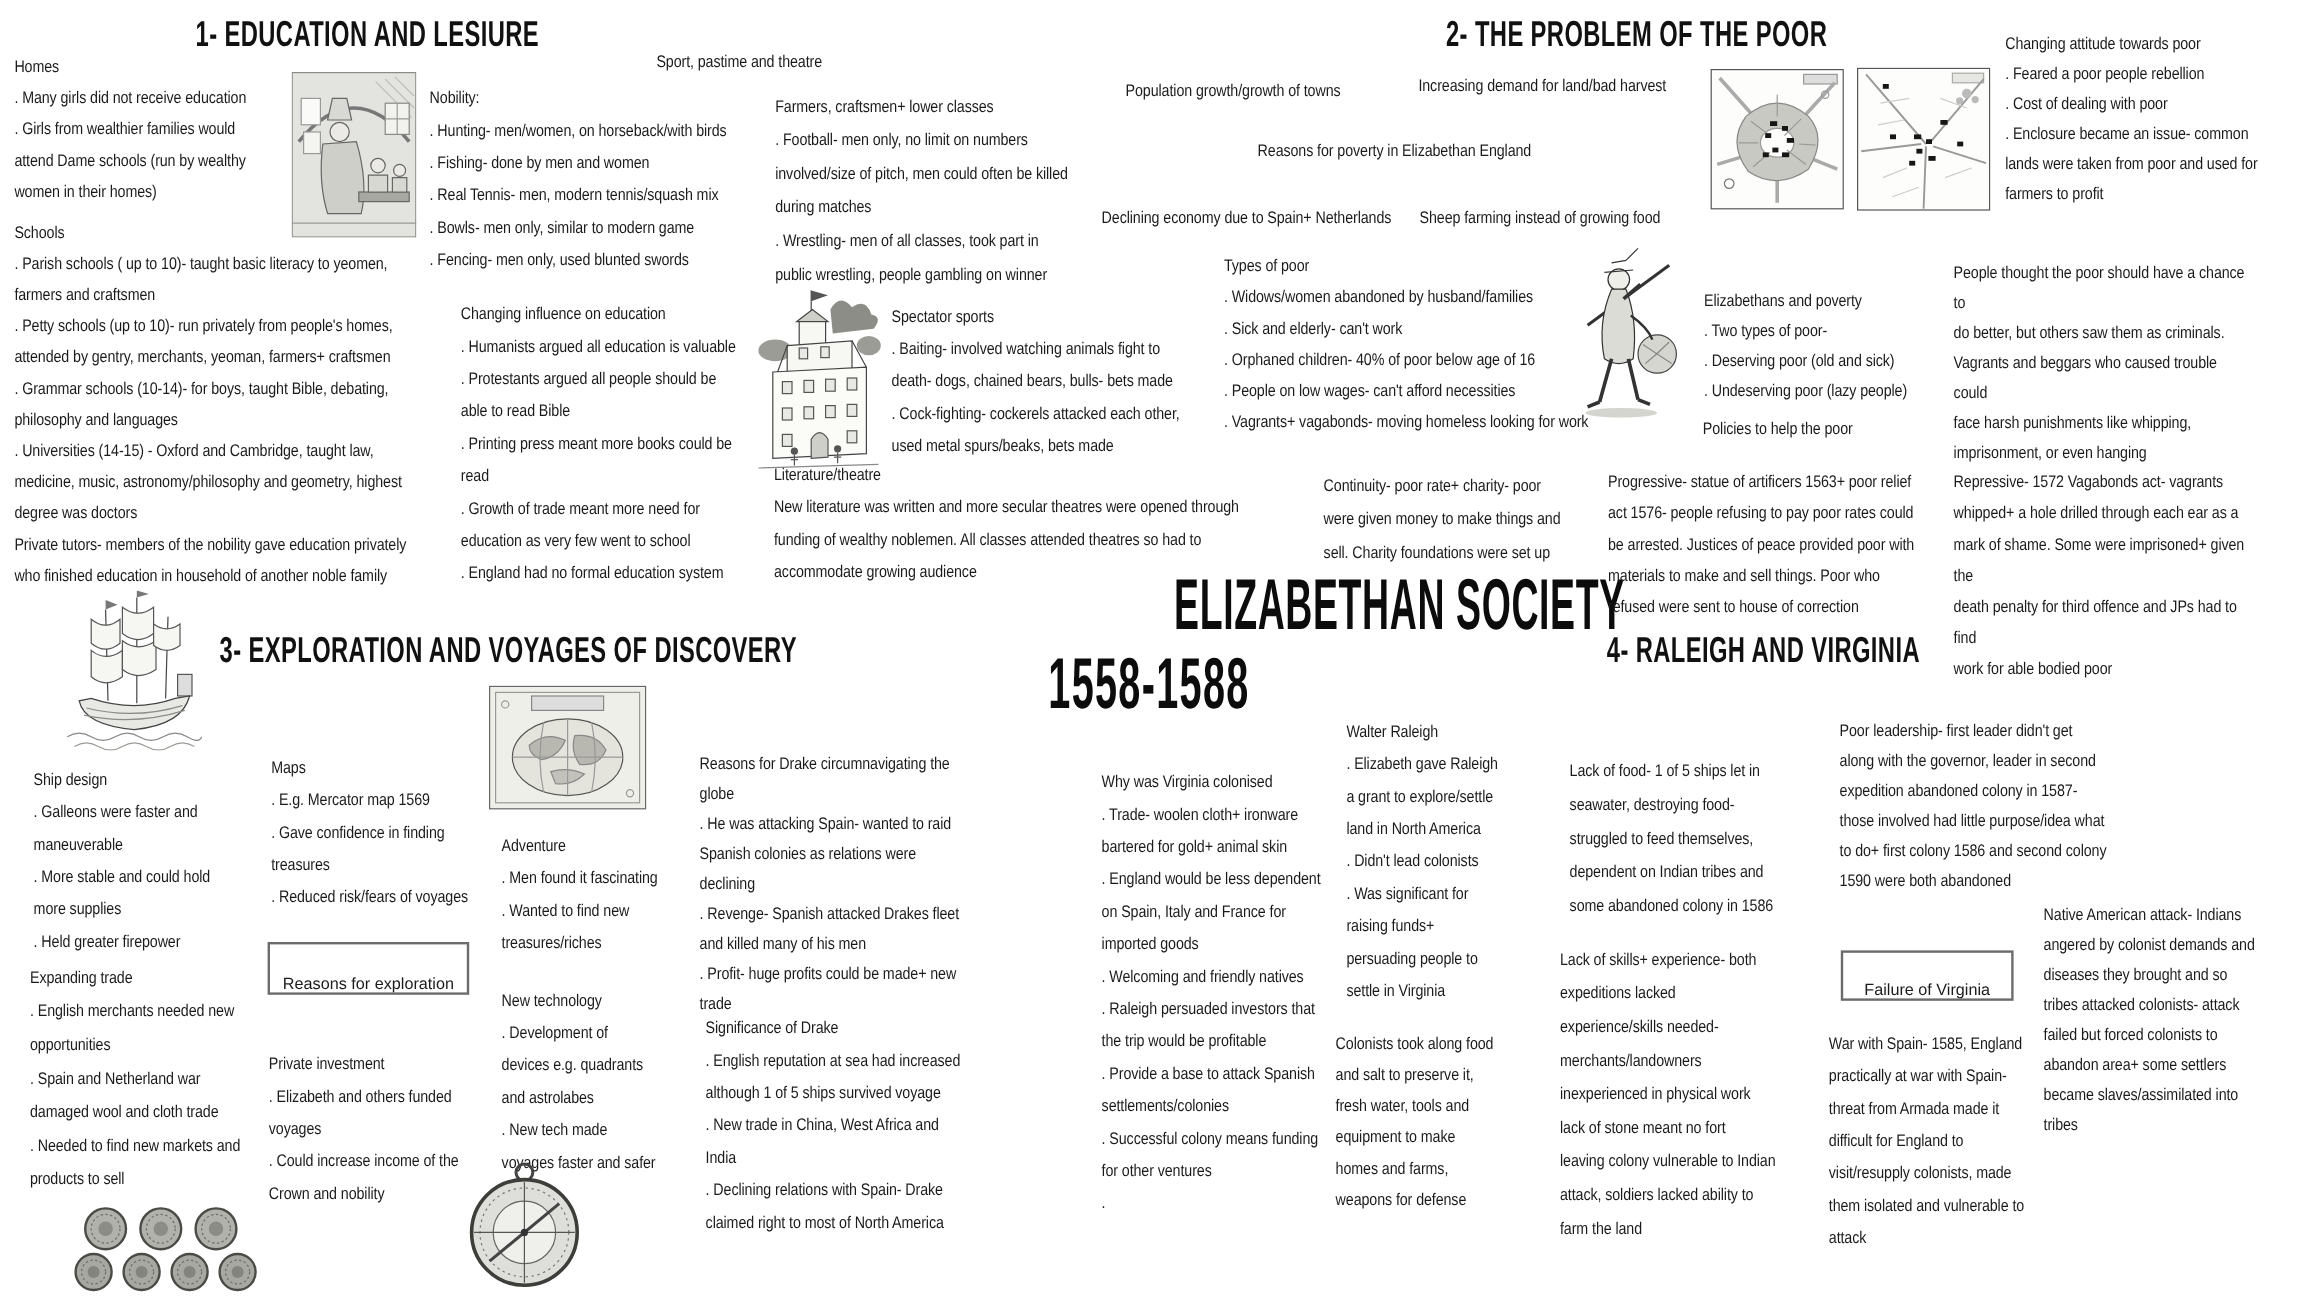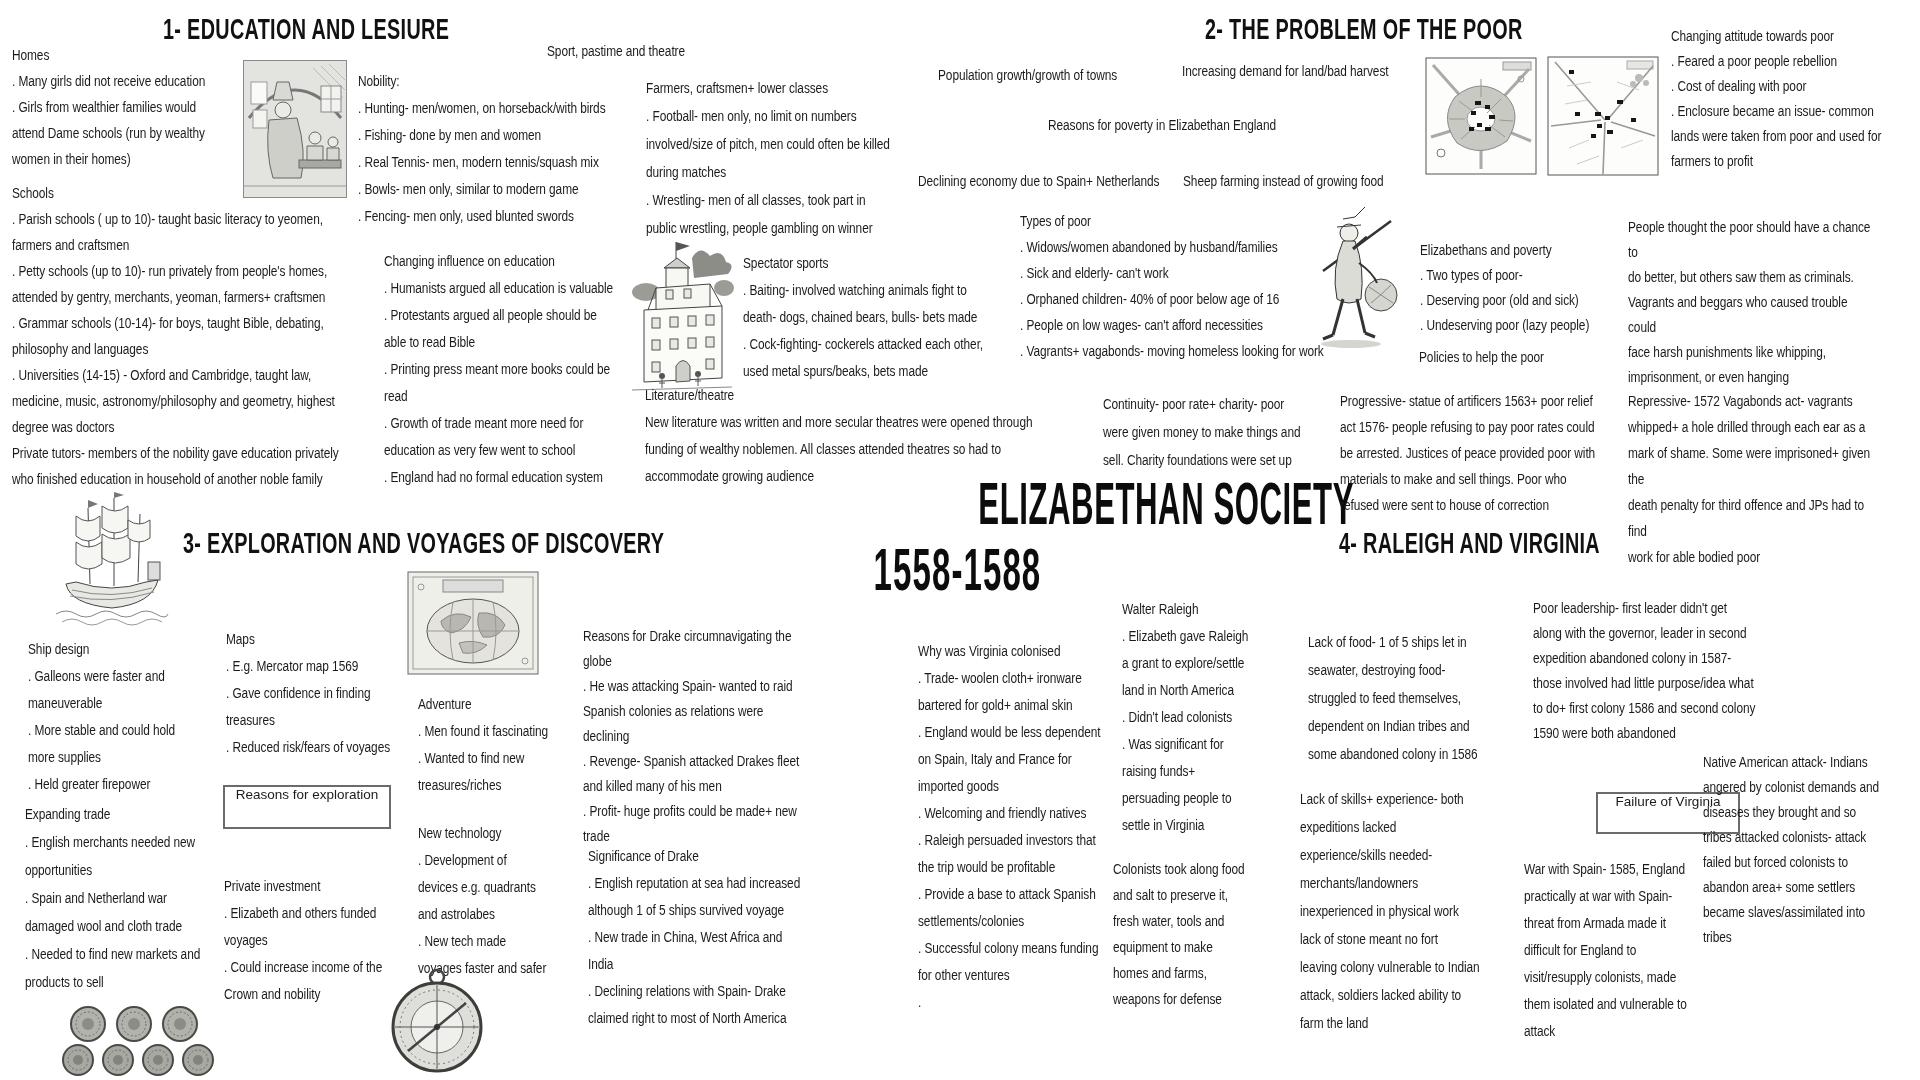--- a/index.html
+++ b/index.html
@@ -25,7 +25,7 @@
        transform:scaleX(.55);letter-spacing:2px;white-space:nowrap;color:#0c0c0c;}
   .box-label{
     position:absolute;border:2px solid #6b6b6b;background:#fff;
-    display:flex;align-items:flex-start;justify-content:center;
+    display:flex;align-items:flex-end;justify-content:center;
     font-size:13.5px;color:#1b1b1b;
   }
   .img{position:absolute;}

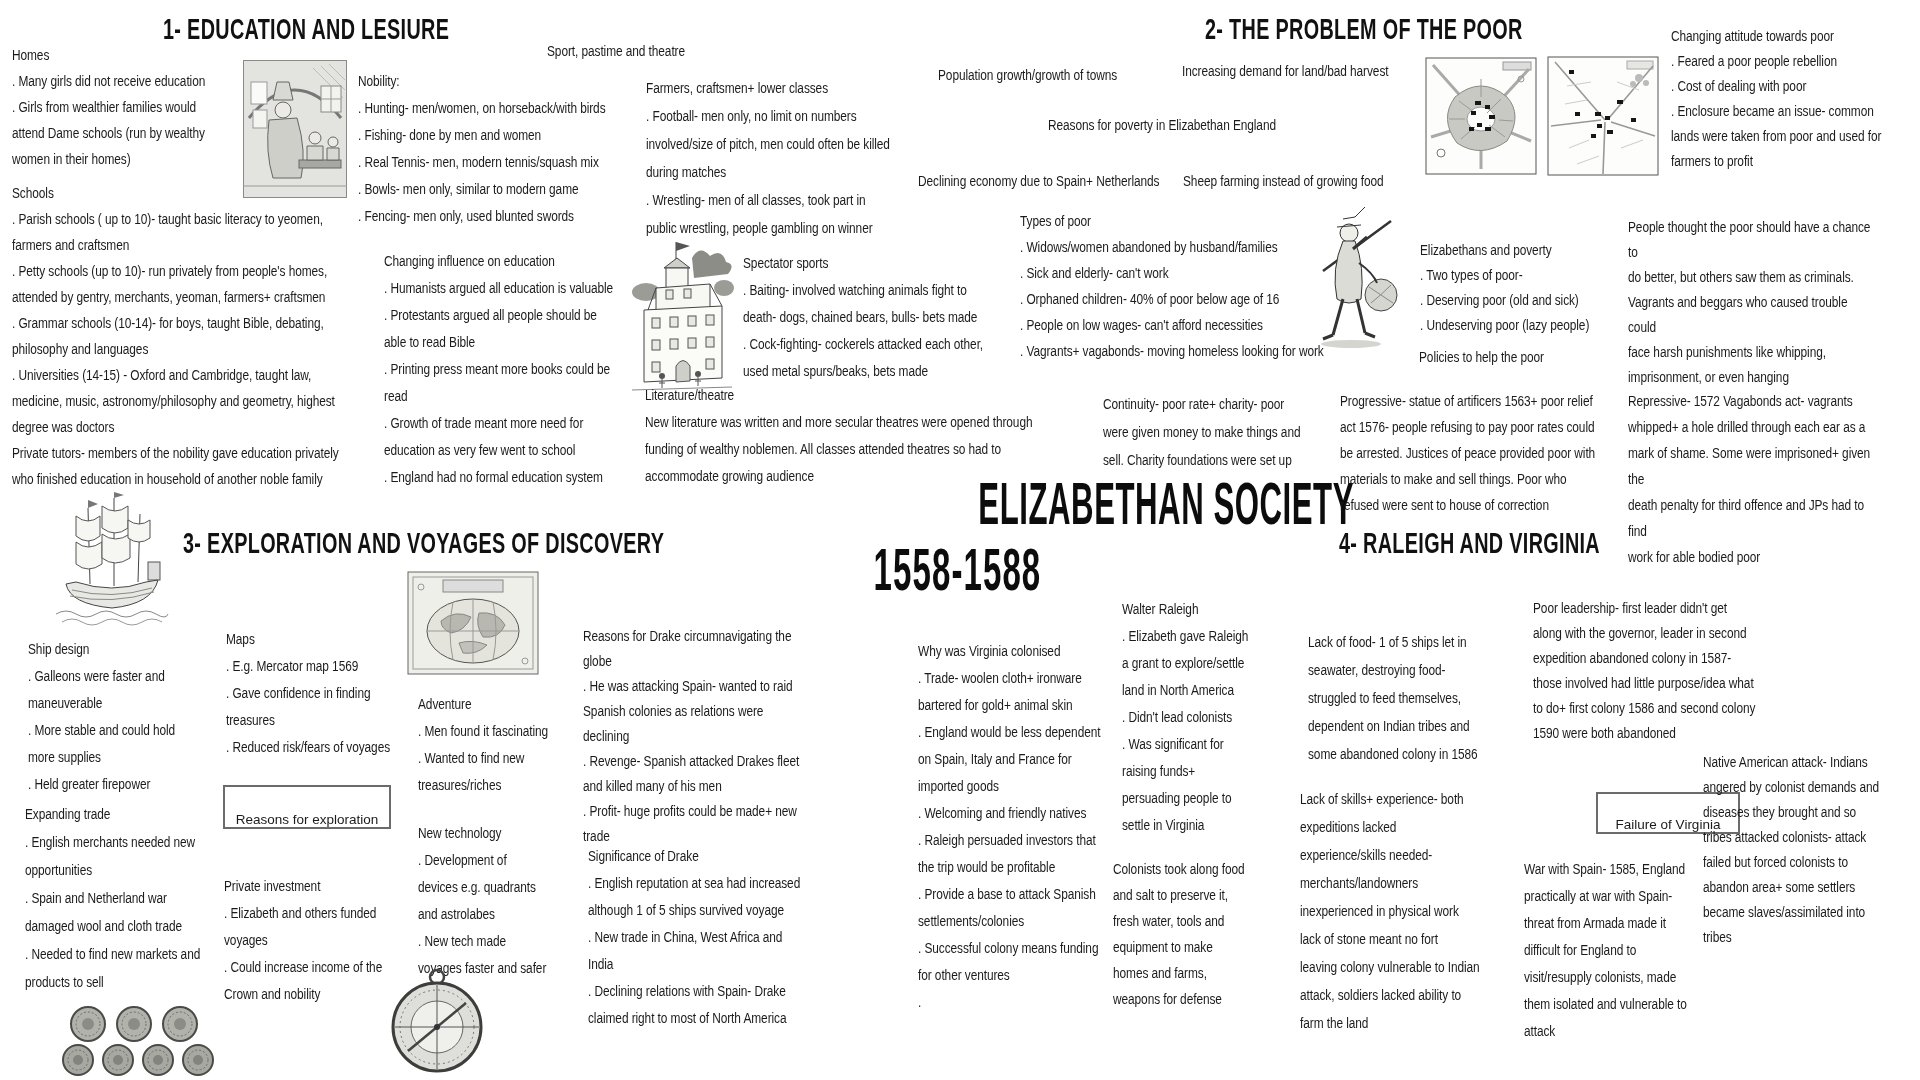--- a/index.html
+++ b/index.html
@@ -447,7 +447,7 @@
 to do+ first colony 1586 and second colony
 1590 were both abandoned</div>
 
-<div class="box-label" style="left:1596px;top:792px;width:140px;height:38px">
+<div class="box-label" style="left:1534px;top:792px;width:140px;height:38px">
   <span>Failure of Virginia</span>
 </div>
 

